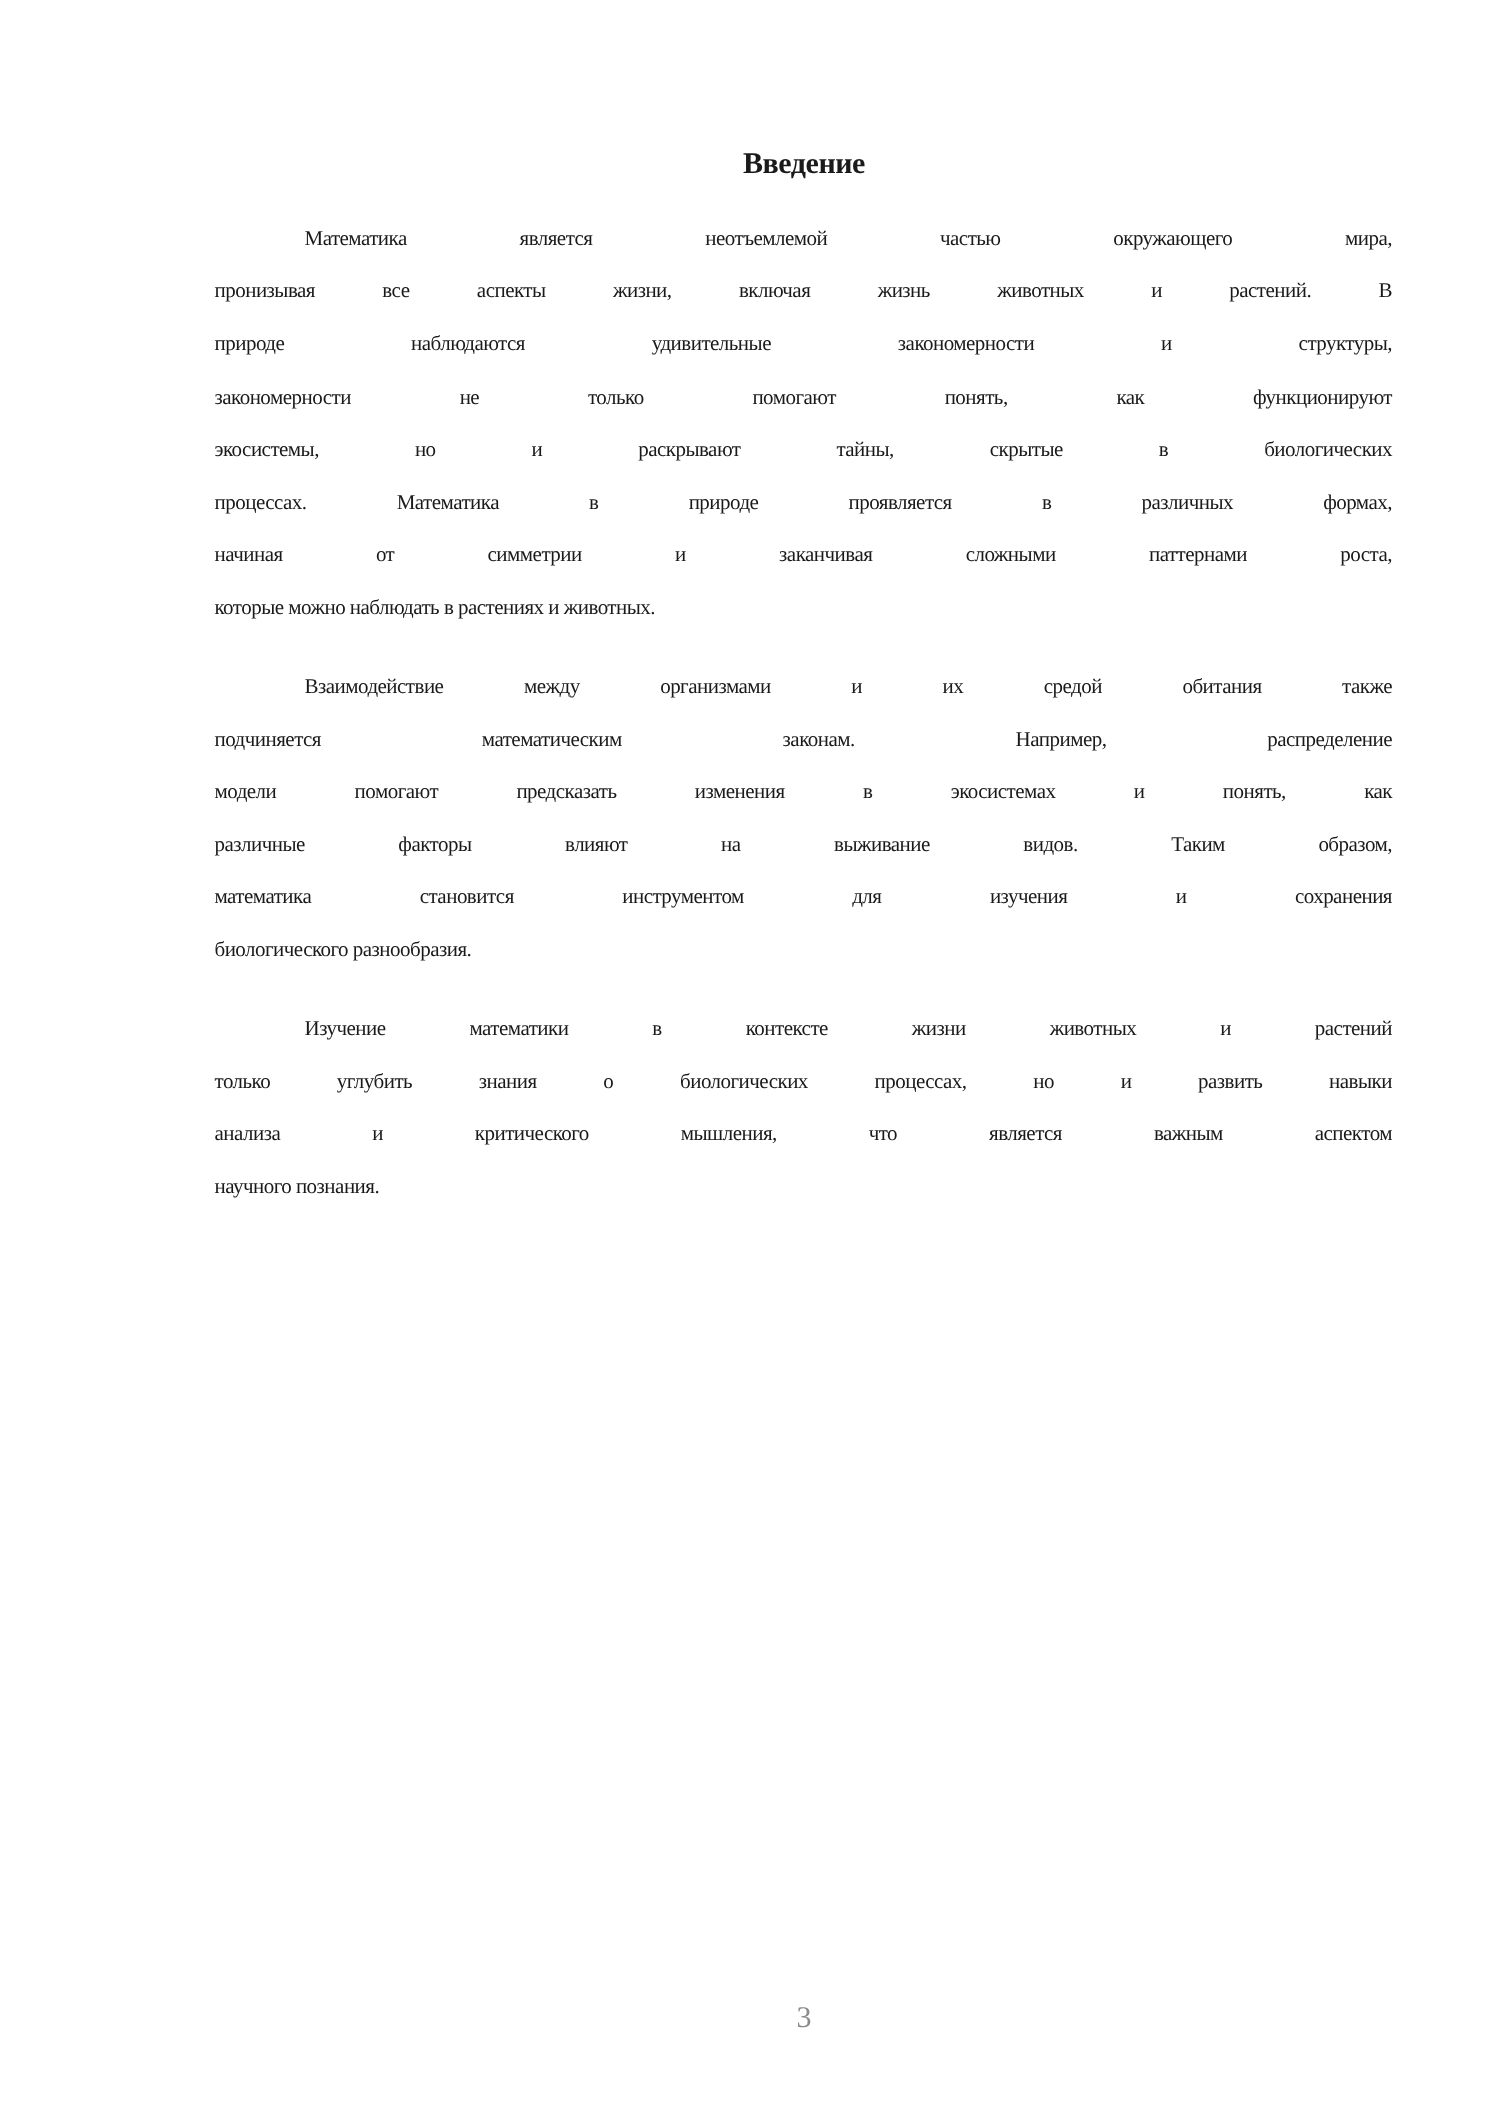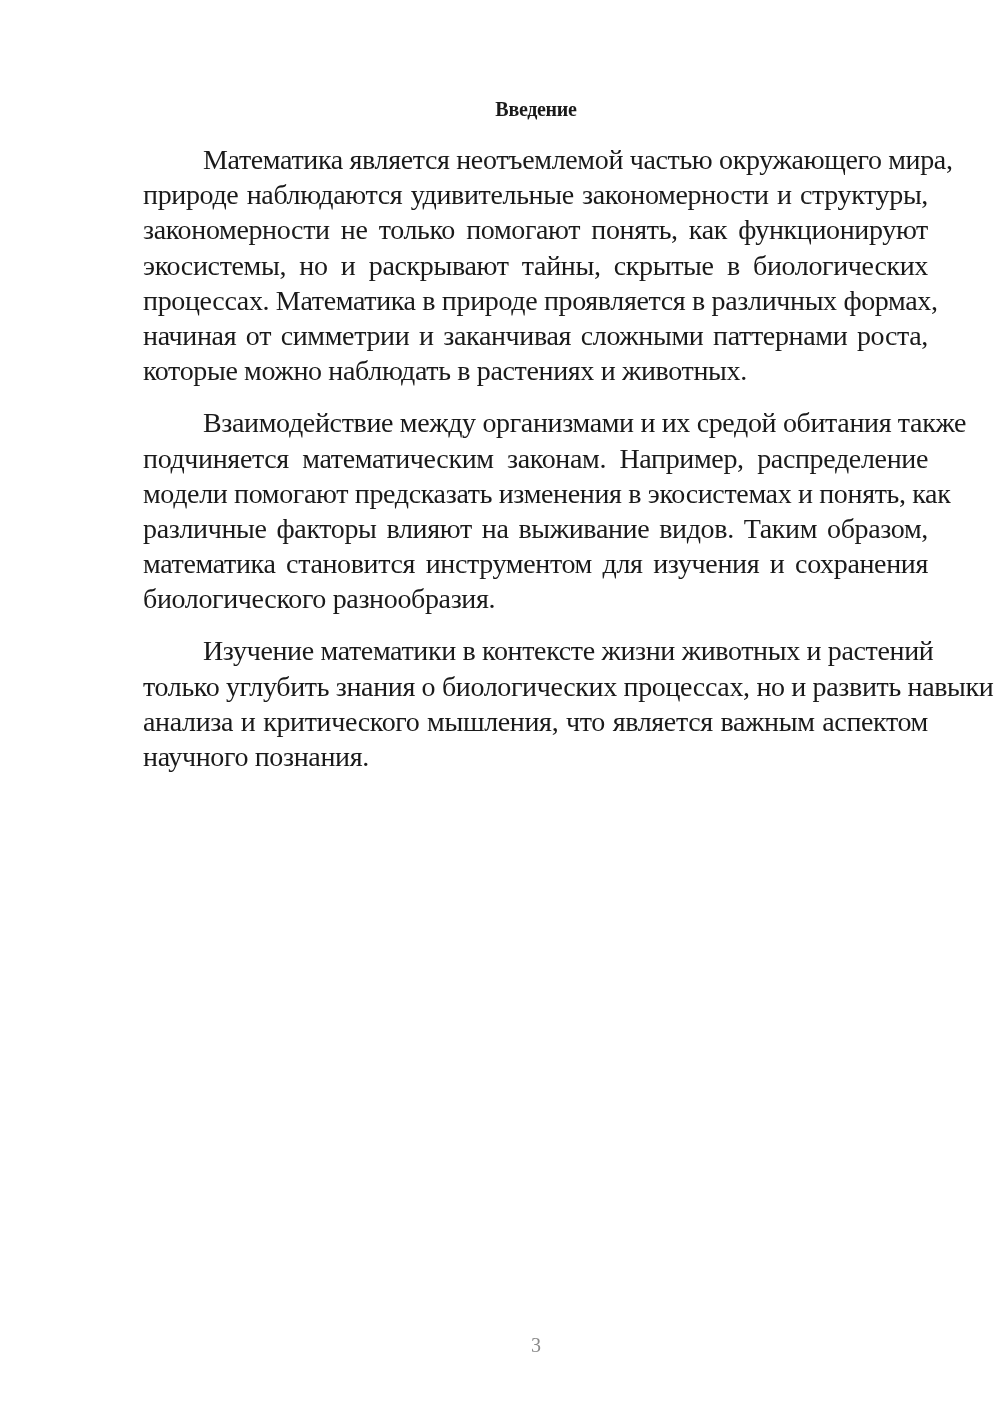--- a/index.html
+++ b/index.html
@@ -39,7 +39,7 @@
       left: 143px;
       top: 142px;
       width: 785px;
-      font-size: 28px;
+      font-size: 14px;
       letter-spacing: -0.35px;
     }
     .para {

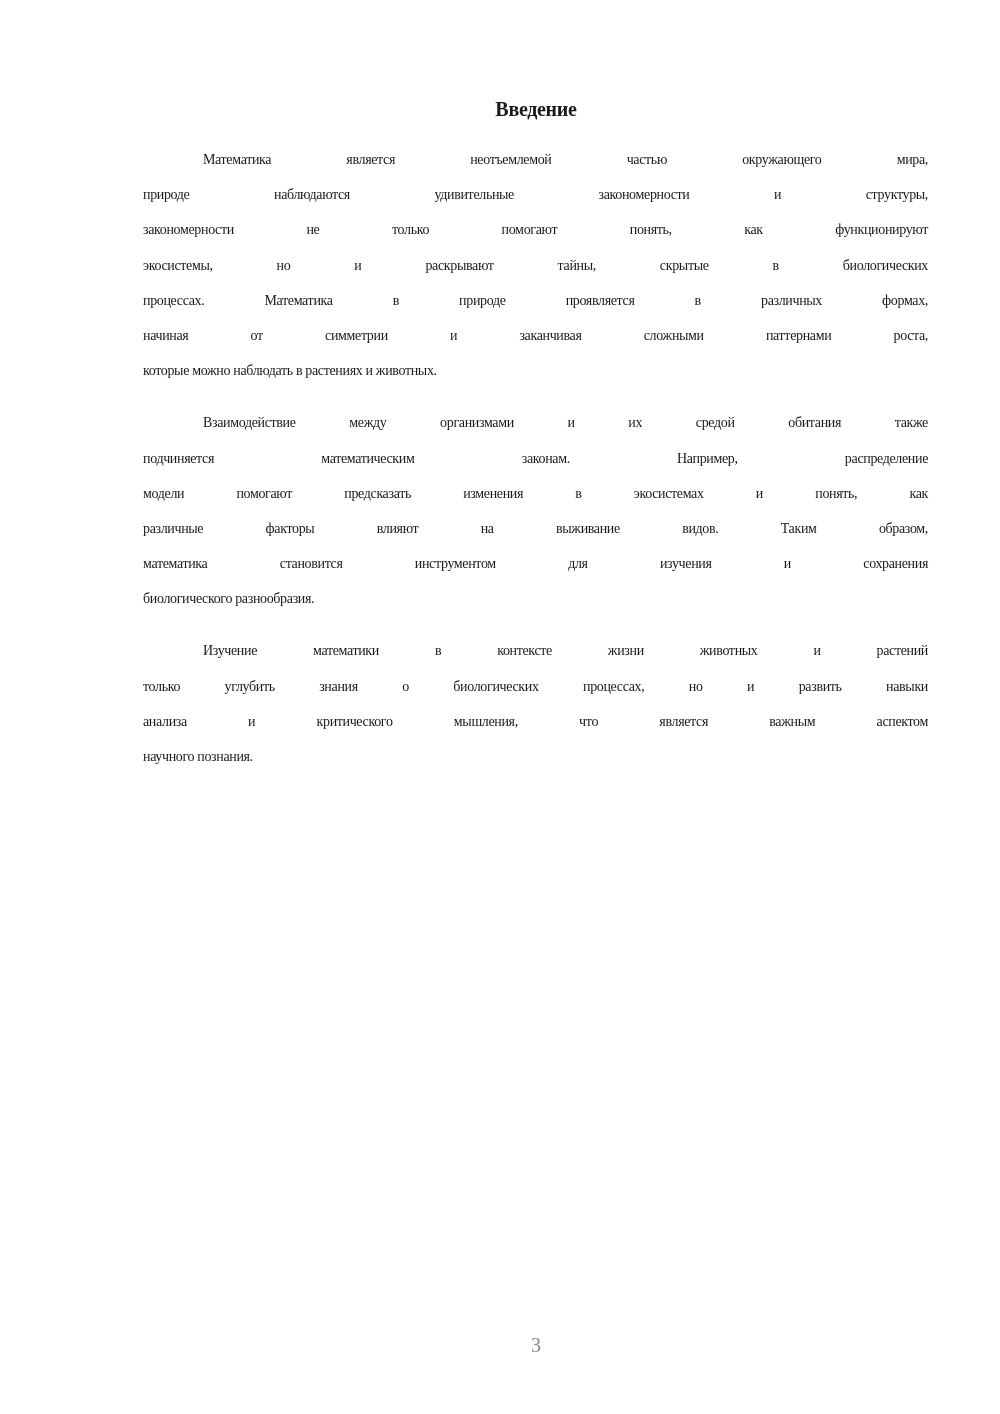--- a/index.html
+++ b/index.html
@@ -85,6 +85,7 @@
 
     <p class="para">
       <span class="line indent">Математика является неотъемлемой частью окружающего мира,</span>
+      <span class="line">пронизывая все аспекты жизни, включая жизнь животных и растений. В</span>
       <span class="line">природе наблюдаются удивительные закономерности и структуры,</span>
       <span class="line">закономерности не только помогают понять, как функционируют</span>
       <span class="line">экосистемы, но и раскрывают тайны, скрытые в биологических</span>

